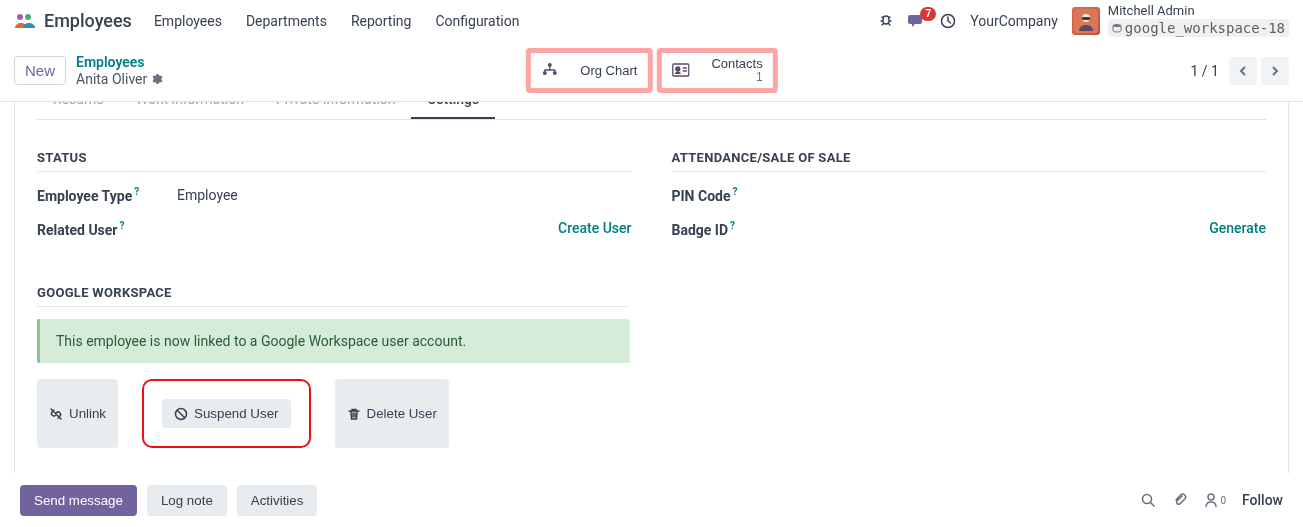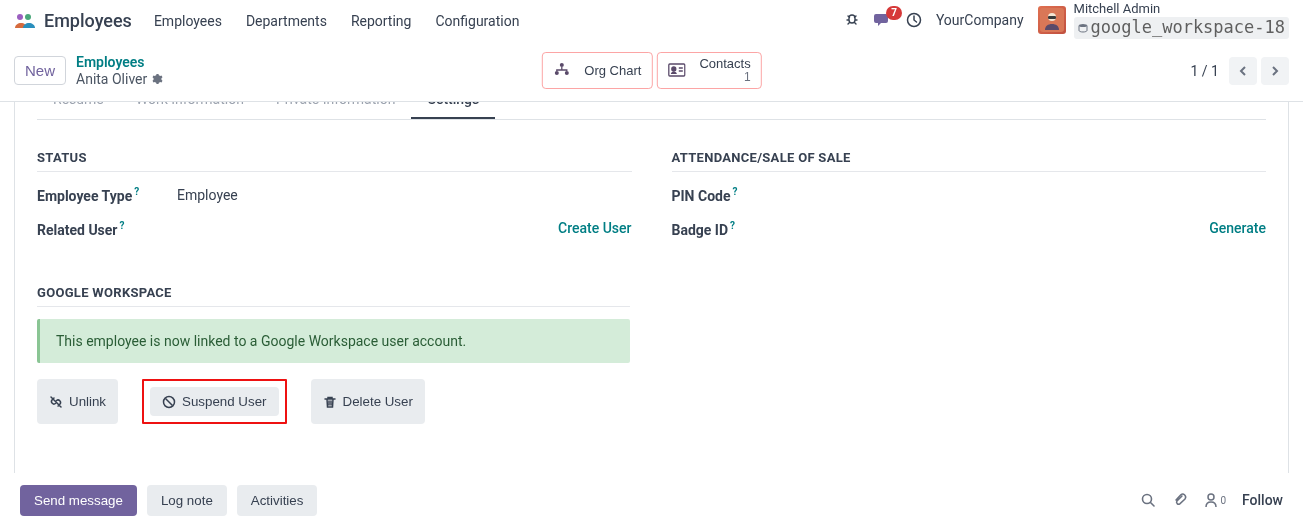--- a/index.html
+++ b/index.html
@@ -20,7 +20,7 @@
 .avatar { width: 28px; height: 28px; border-radius: 3px; background: linear-gradient(135deg,#e07050,#c05040); display:flex;align-items:center;justify-content:center;color:#fff;font-size:11px;font-weight:700; }
 .user-text { display: flex; flex-direction: column; line-height: 1.15; }
 .user-name { font-size: 13px; }
-.db-badge { font-family: monospace; font-size: 17px; background: #eef0f2; border-radius: 3px; padding: 1px 4px; display: inline-flex; align-items: center; gap: 3px; color:#5f5f5f;}
+.db-badge { font-family: monospace; font-size: 14px; background: #eef0f2; border-radius: 3px; padding: 1px 4px; display: inline-flex; align-items: center; gap: 3px; color:#5f5f5f;}
 
 
 .controlpanel { display: flex; align-items: center; padding: 10px 14px 12px; border-bottom: 1px solid #dee2e6; height: 60px; position: relative; }

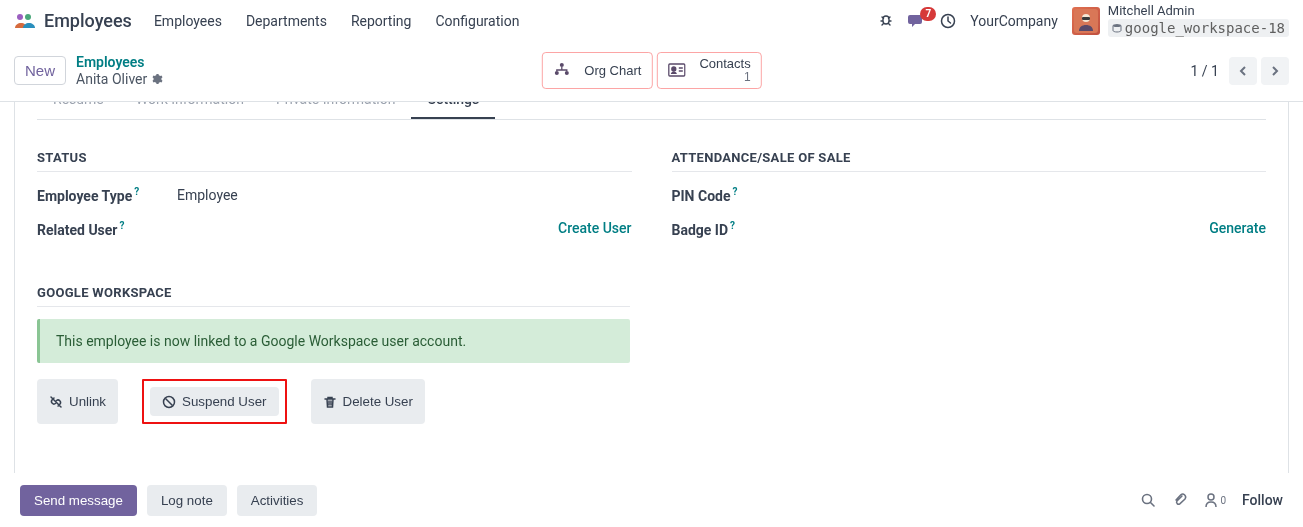--- a/index.html
+++ b/index.html
@@ -29,7 +29,7 @@
 .breadcrumb .parent { color: #017e84; font-weight: 600; font-size: 14px; }
 .breadcrumb .current { color: #4b5563; font-size: 14px; display:flex; align-items:center; gap:4px;}
 .mid-buttons { position:absolute; left:50%; transform:translateX(-50%); display: flex; gap: 4px; }
-.mid-btn { display: flex; align-items: center; gap: 14px; border: 1px solid #fca5a5; border-radius: 4px; padding: 4px 10px; background: #fff; cursor: pointer; color:#374151; font-size:13px;}
+.mid-btn { display: flex; align-items: center; gap: 22px; border: 5px solid #fca5a5; border-radius: 4px; padding: 4px 10px; background: #fff; cursor: pointer; color:#374151; font-size:13px;}
 .mid-btn .sub { display:flex; flex-direction:column; line-height:1.1; text-align:right;}
 .mid-btn .sub .s2 { font-size:12px; color:#6b7280;}
 .pager { display: flex; align-items: center; gap: 10px; }

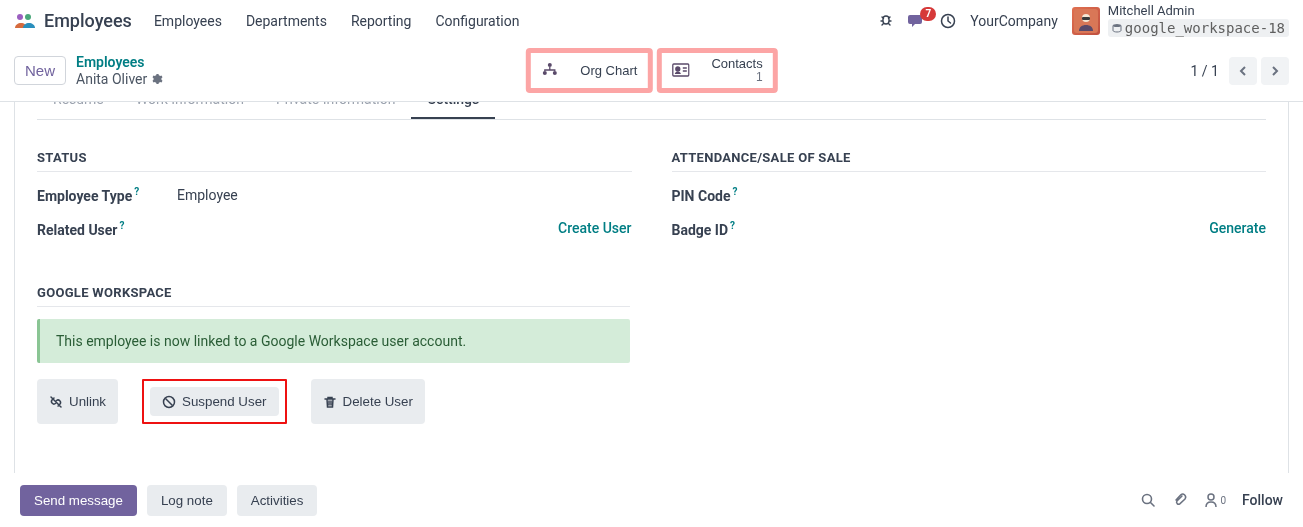--- a/index.html
+++ b/index.html
@@ -58,7 +58,7 @@
 .alert { background:#d4ecd9; border-left:3px solid #8ac594; padding:14px 16px; margin-top:12px; color:#2a5d36; border-radius:2px;}
 .btn-row { display:flex; gap:24px; margin-top:16px; }
 .action-btn { display:flex; align-items:center; gap:6px; background:#e9ecef; border:none; border-radius:4px; padding:7px 12px; cursor:pointer; color:#374151; font-weight:500;}
-.highlight-box { border:2px solid #e11; border-radius:1px; padding:4px; }
+.highlight-box { border:2px solid #e11; border-radius:10px; padding:16px; }
 .highlight-box .action-btn { margin:2px;}
 .gw-section { padding: 0 22px; max-width:50%; }
 

